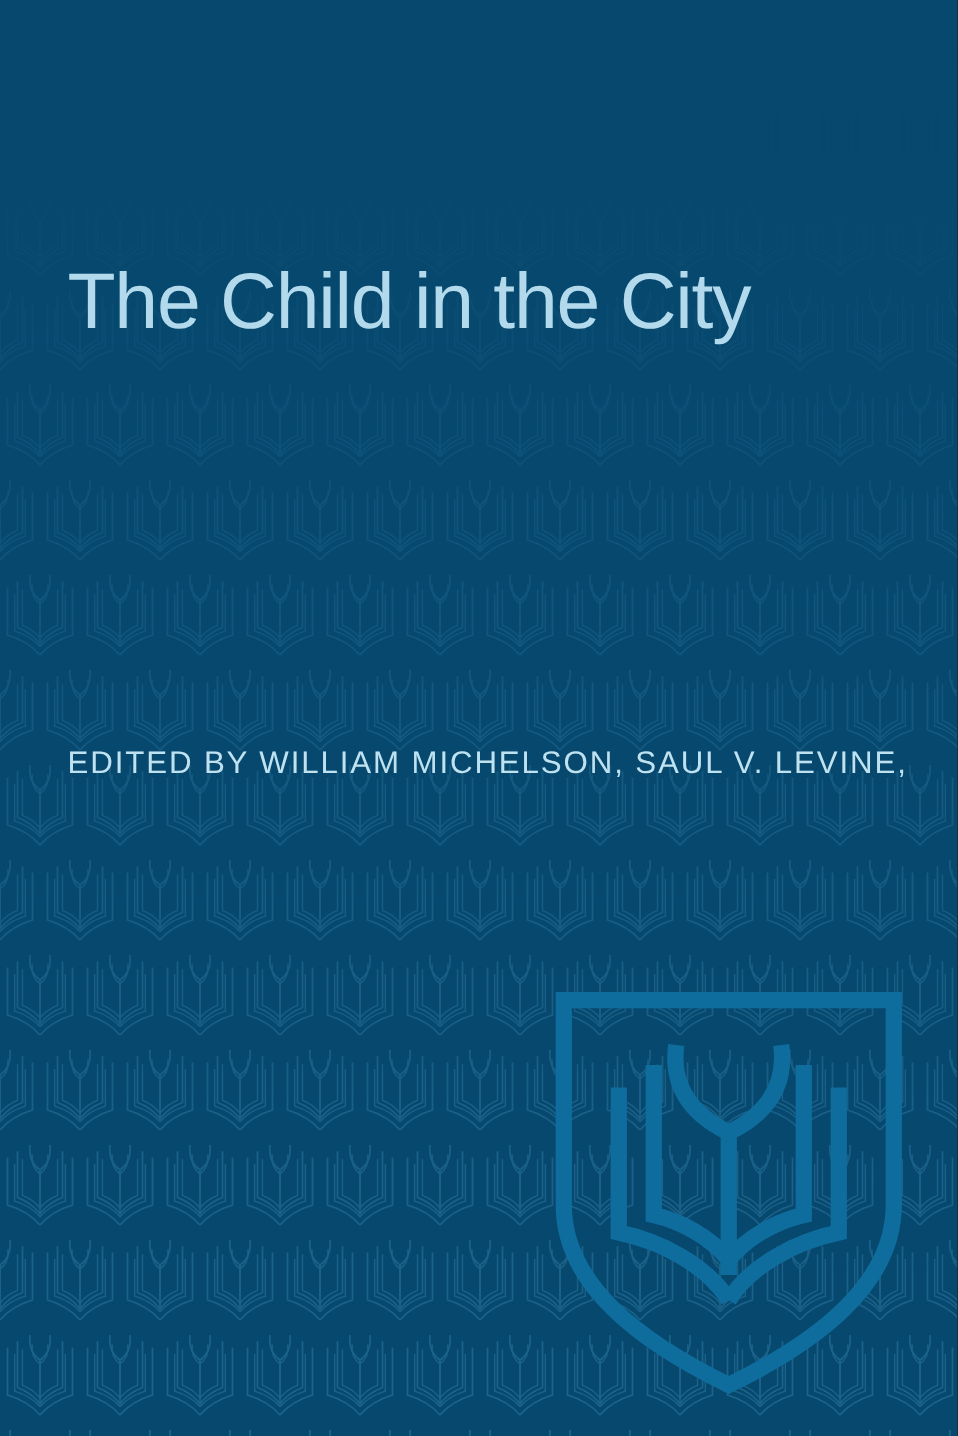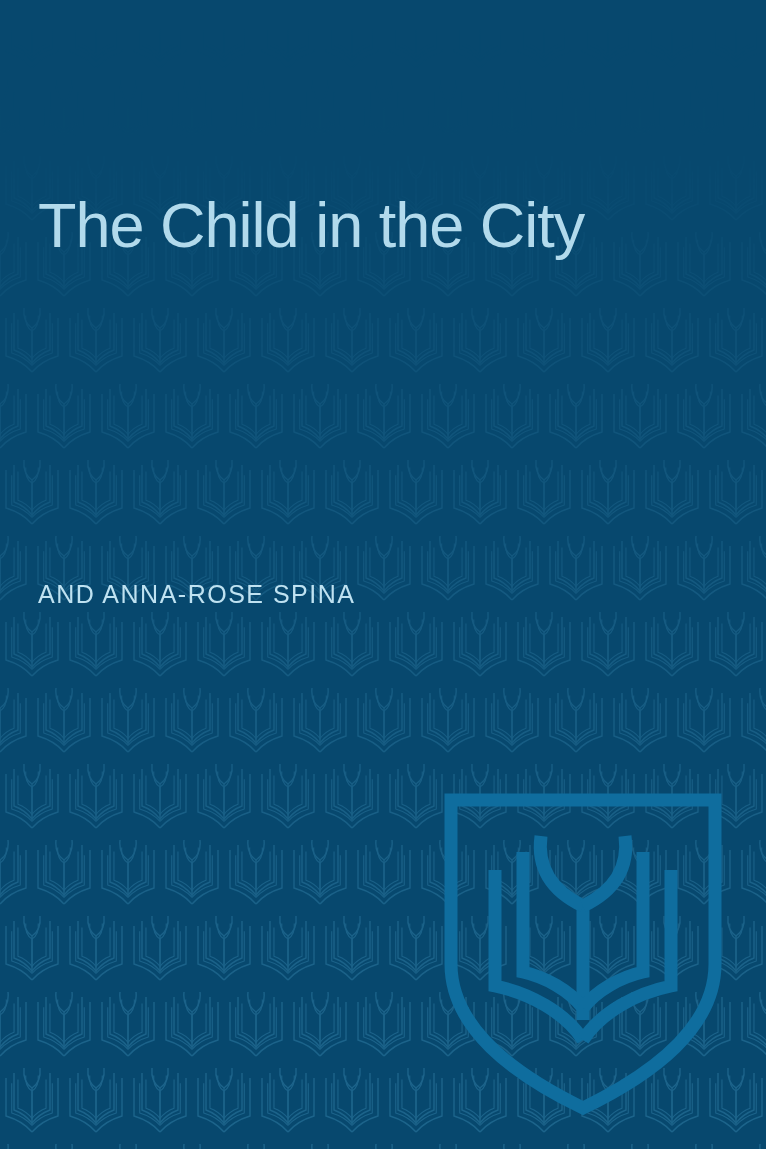--- a/index.html
+++ b/index.html
@@ -11,7 +11,7 @@
     font-family:"Liberation Sans", sans-serif;
   }
   .bg-pattern{position:absolute;left:0;top:0;width:766px;height:1149px;display:block;}
-  .txt{position:absolute;left:38px;white-space:pre;}
+  .txt{position:absolute;left:54px;white-space:pre;margin-top:16px;}
   .title{
     top:194px;
     font-size:63px;

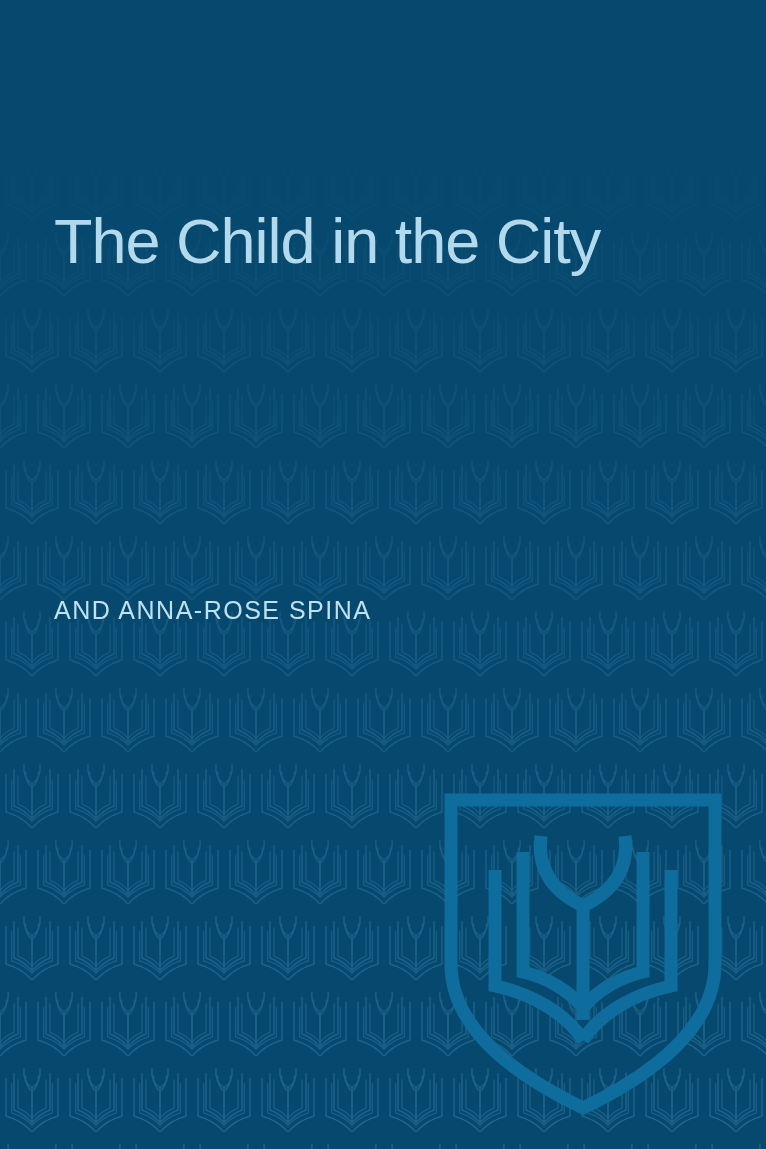--- a/index.html
+++ b/index.html
@@ -81,6 +81,7 @@
 
 
   <div class="txt editors">
+    <div>EDITED BY WILLIAM MICHELSON, SAUL V. LEVINE,</div>
     <div>AND ANNA-ROSE SPINA</div>
   </div>
 

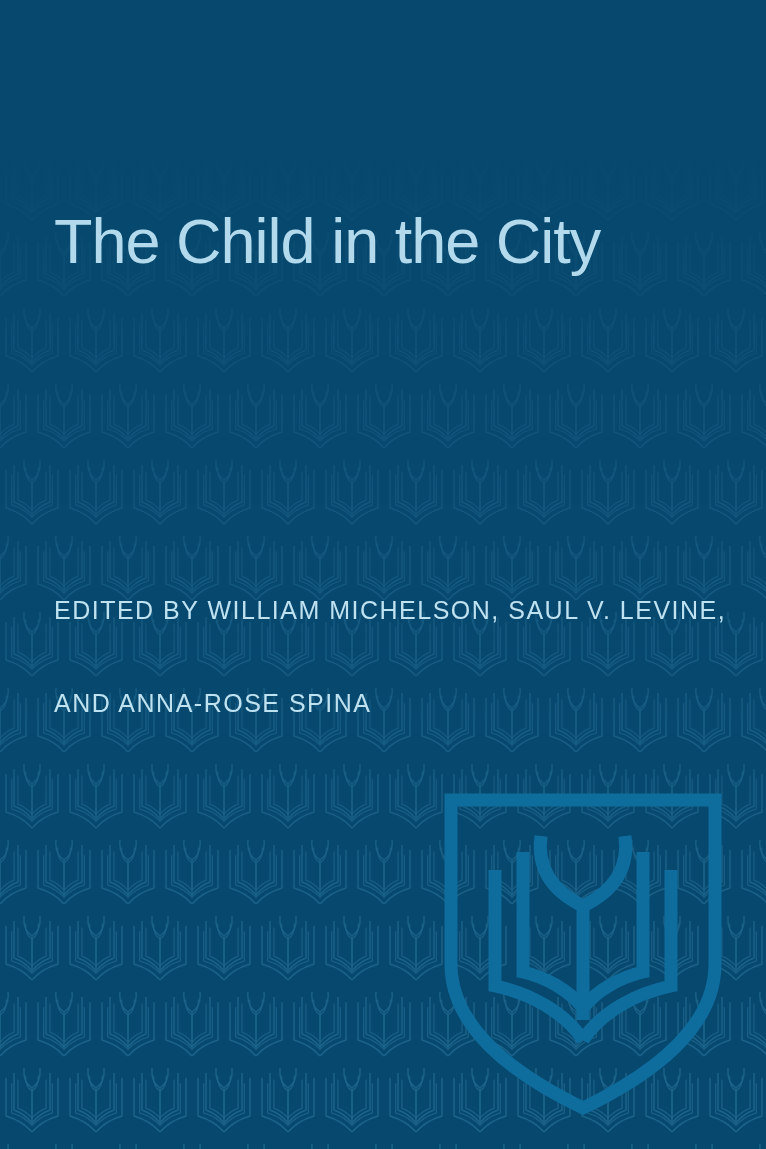--- a/index.html
+++ b/index.html
@@ -82,7 +82,6 @@
 
   <div class="txt editors">
     <div>EDITED BY WILLIAM MICHELSON, SAUL V. LEVINE,</div>
-    <div>AND ANNA-ROSE SPINA</div>
   </div>
 
   <svg class="logo" width="292" height="332" viewBox="0 0 292 332">

